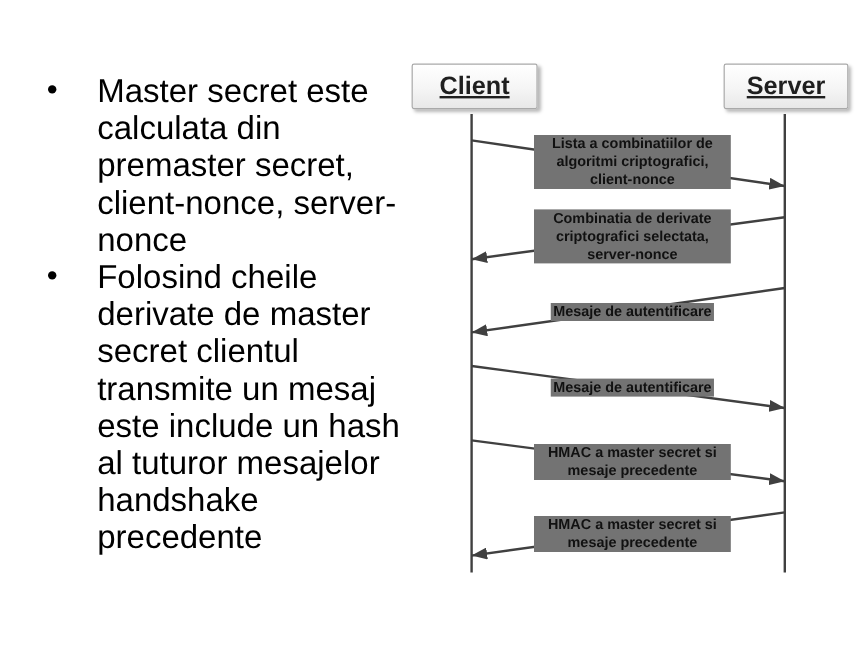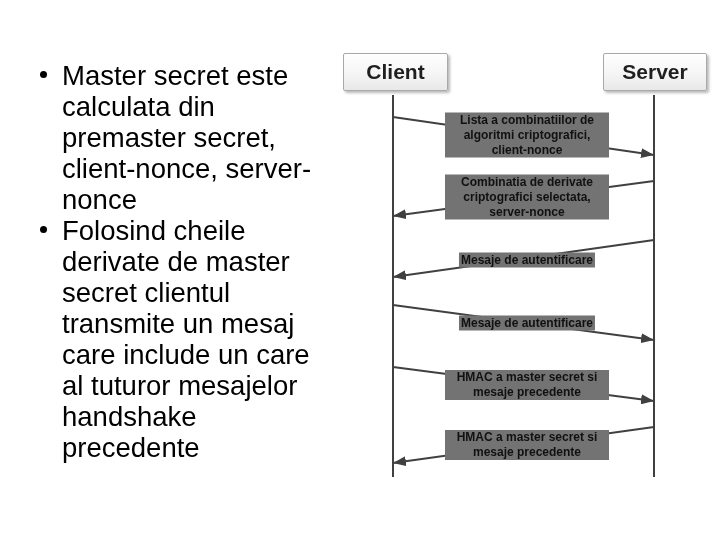--- a/index.html
+++ b/index.html
@@ -21,7 +21,7 @@
     position:absolute; left:8px; top:11px;
     width:7px; height:7px; border-radius:50%; background:#000;
   }
-  .bullets .btxt { display:inline-block; width:265px; vertical-align:top; }
+  .bullets .btxt { display:inline-block; width:265px; vertical-align:top;margin-left:19px; }
 
   
   .diagram { position:absolute; left:335px; top:45px; width:385px; height:460px; }

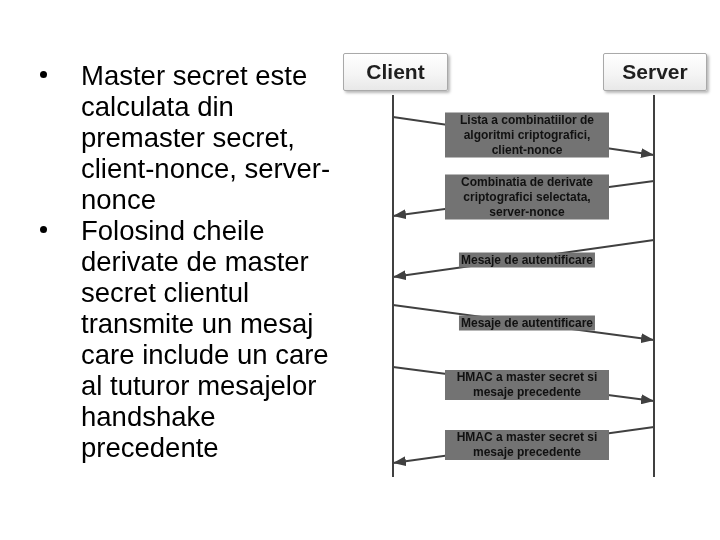--- a/index.html
+++ b/index.html
@@ -34,6 +34,7 @@
     background:linear-gradient(180deg,#ffffff 0%,#f5f5f5 55%,#e8e8e8 100%);
     border:1px solid #a9a9a9; border-radius:2px;
     box-shadow:2px 2px 3px rgba(0,0,0,0.28);
+    text-decoration:underline;
   }
   .actor-box.client { left:8px;  width:105px; }
   .actor-box.server { left:268px; width:104px; }

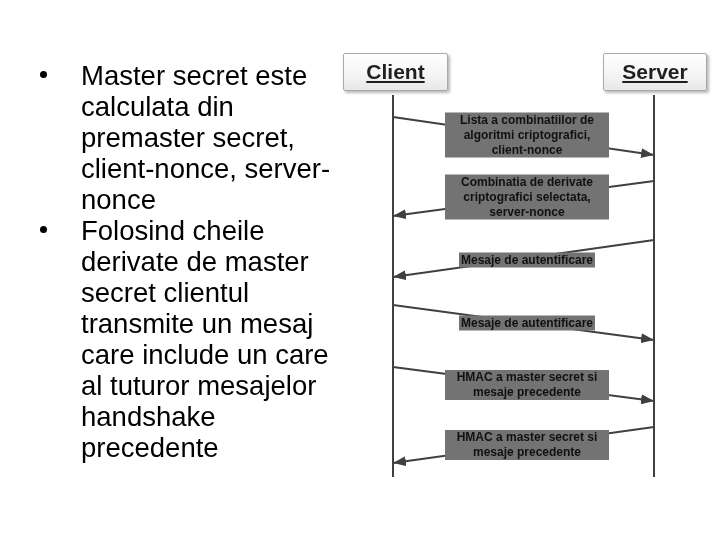--- a/index.html
+++ b/index.html
@@ -58,7 +58,7 @@
     </li>
     <li>
       <span class="dot"></span>
-      <span class="btxt">Folosind cheile derivate de master secret clientul transmite un mesaj care include un care al tuturor mesajelor handshake precedente</span>
+      <span class="btxt">Folosind cheile derivate de master secret clientul transmite un mesaj este include un hash al tuturor mesajelor handshake precedente</span>
     </li>
   </ul>
 

